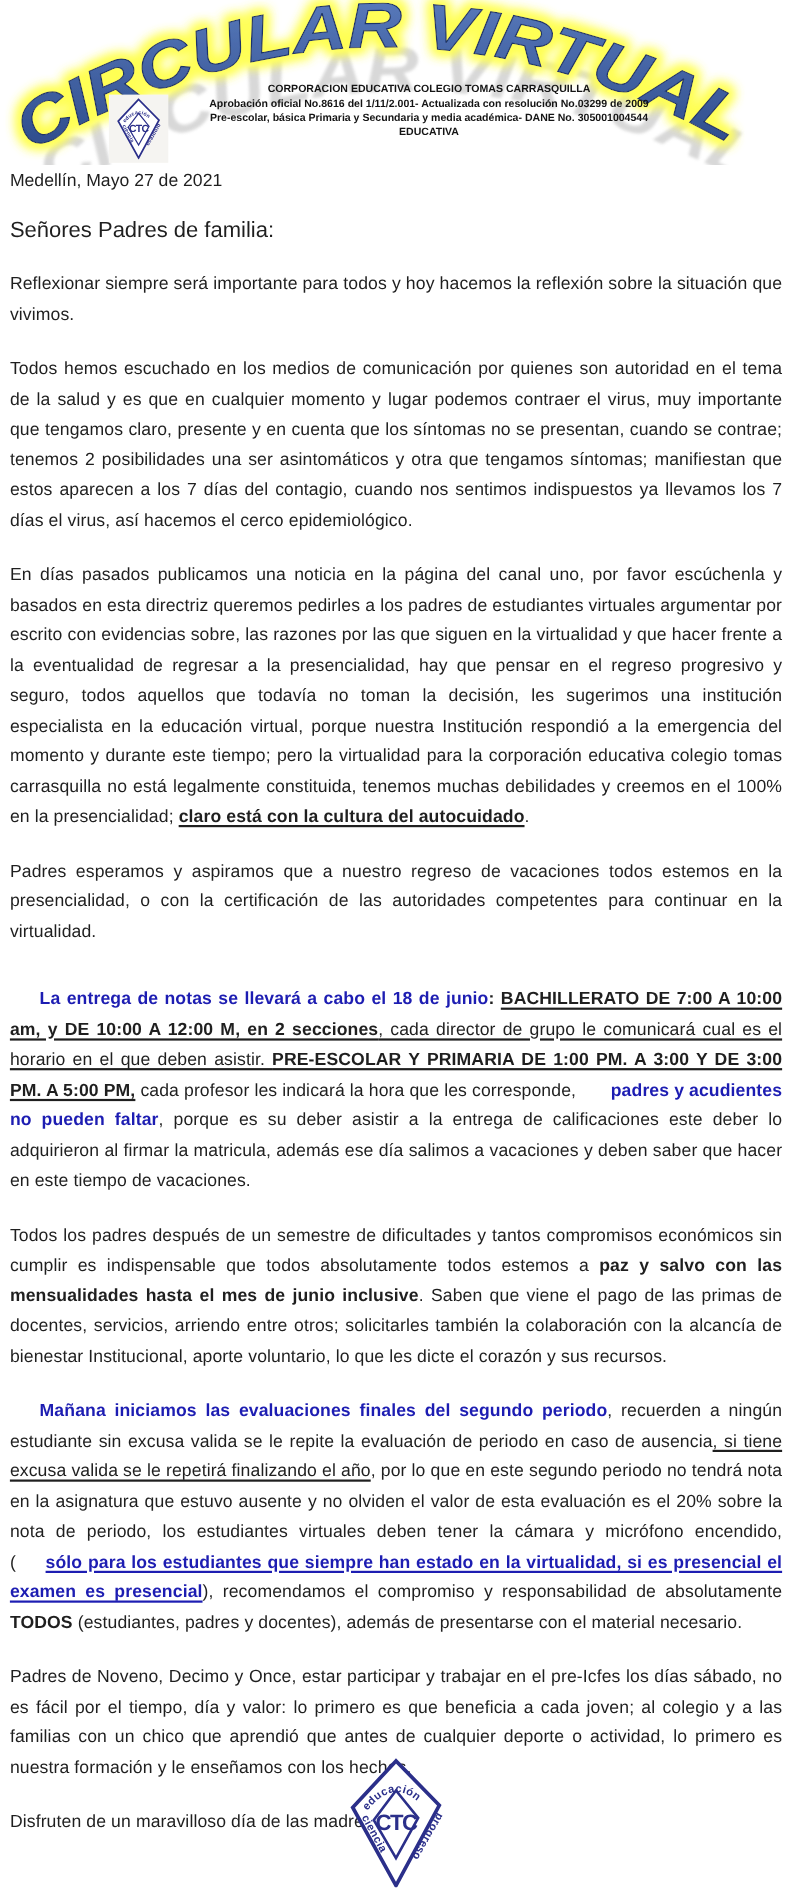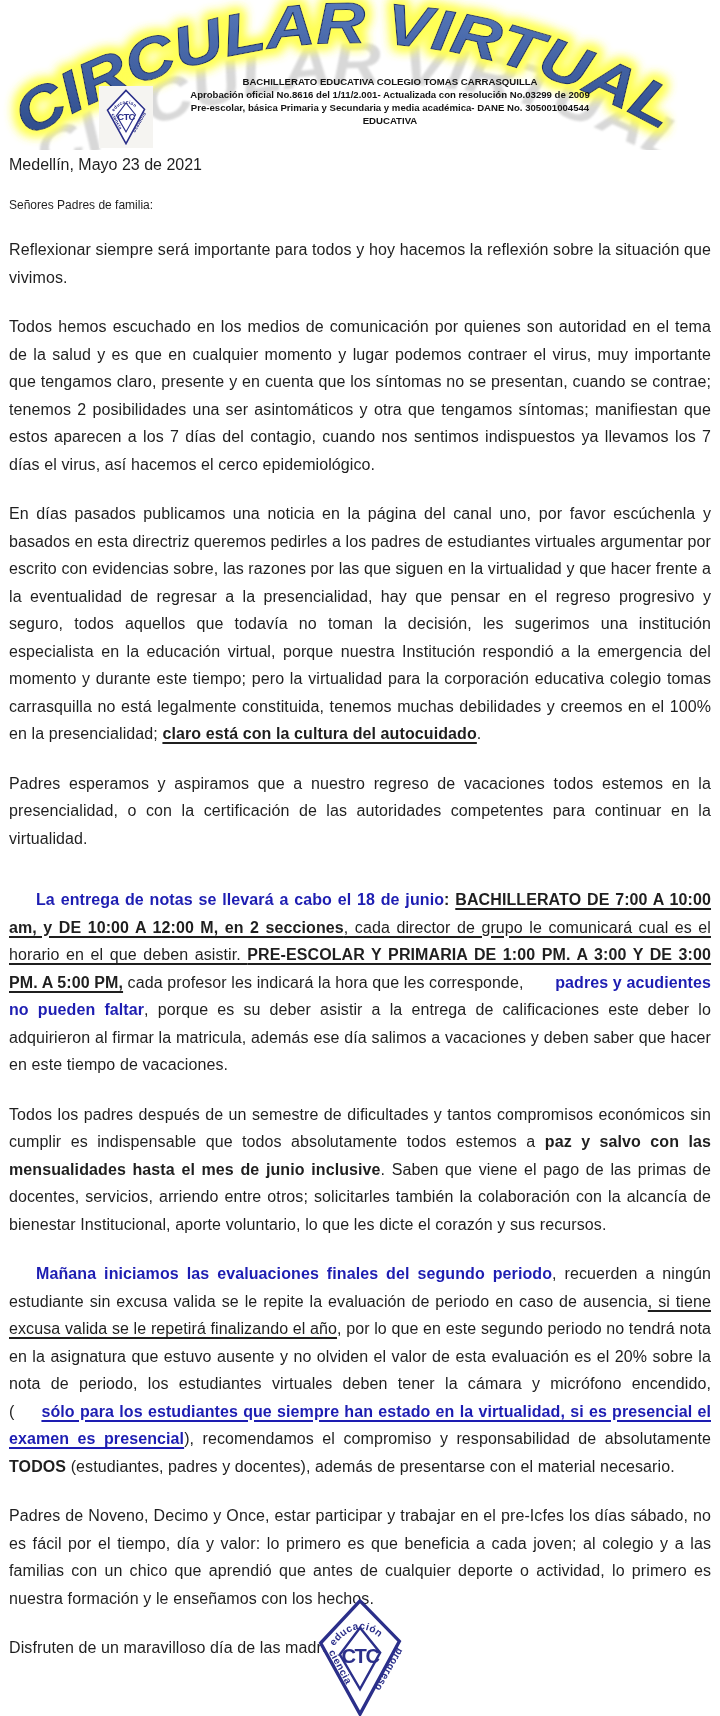--- a/index.html
+++ b/index.html
@@ -118,7 +118,7 @@
     </div>
 
     <div class="school-block">
-      <div>BACHILLERATO EDUCATIVA COLEGIO TOMAS CARRASQUILLA</div>
+      <div>CORPORACION EDUCATIVA COLEGIO TOMAS CARRASQUILLA</div>
       <div>Aprobación oficial No.8616 del 1/11/2.001- Actualizada con resolución No.03299 de 2009</div>
       <div>Pre-escolar, básica Primaria y Secundaria y media académica- DANE No. 305001004544</div>
       <div>EDUCATIVA</div>

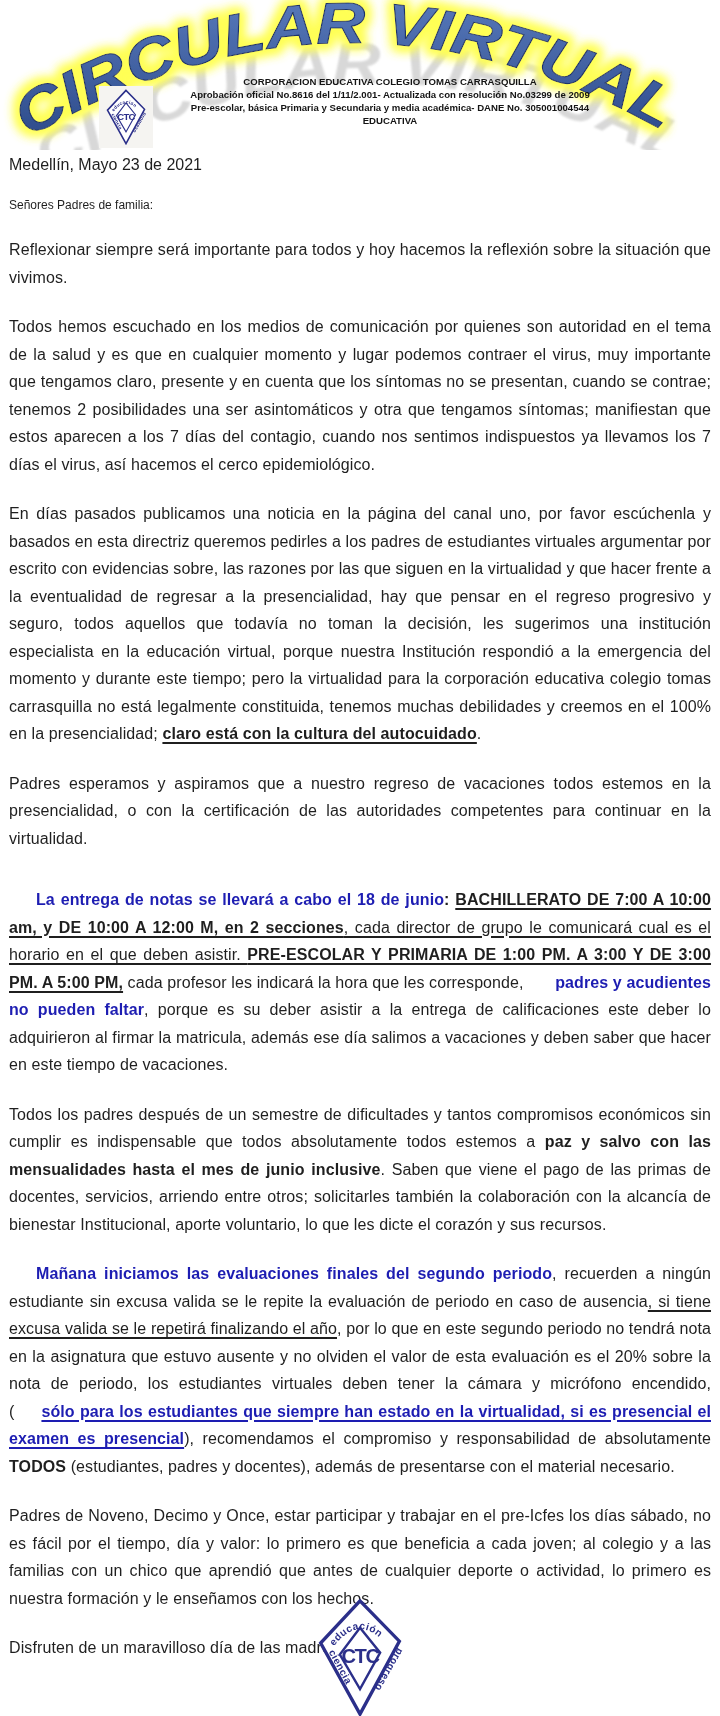--- a/index.html
+++ b/index.html
@@ -126,7 +126,7 @@
   </div>
 
   <div class="content">
-    <p class="dateline">Medellín, Mayo 23 de 2021</p>
+    <p class="dateline">Medellín, Mayo 27 de 2021</p>
     <p class="salutation">Señores Padres de familia:</p>
 
     <p class="para"><span class="">Reflexionar siempre será importante para todos y hoy hacemos la reflexión sobre la situación que vivimos.</span></p>

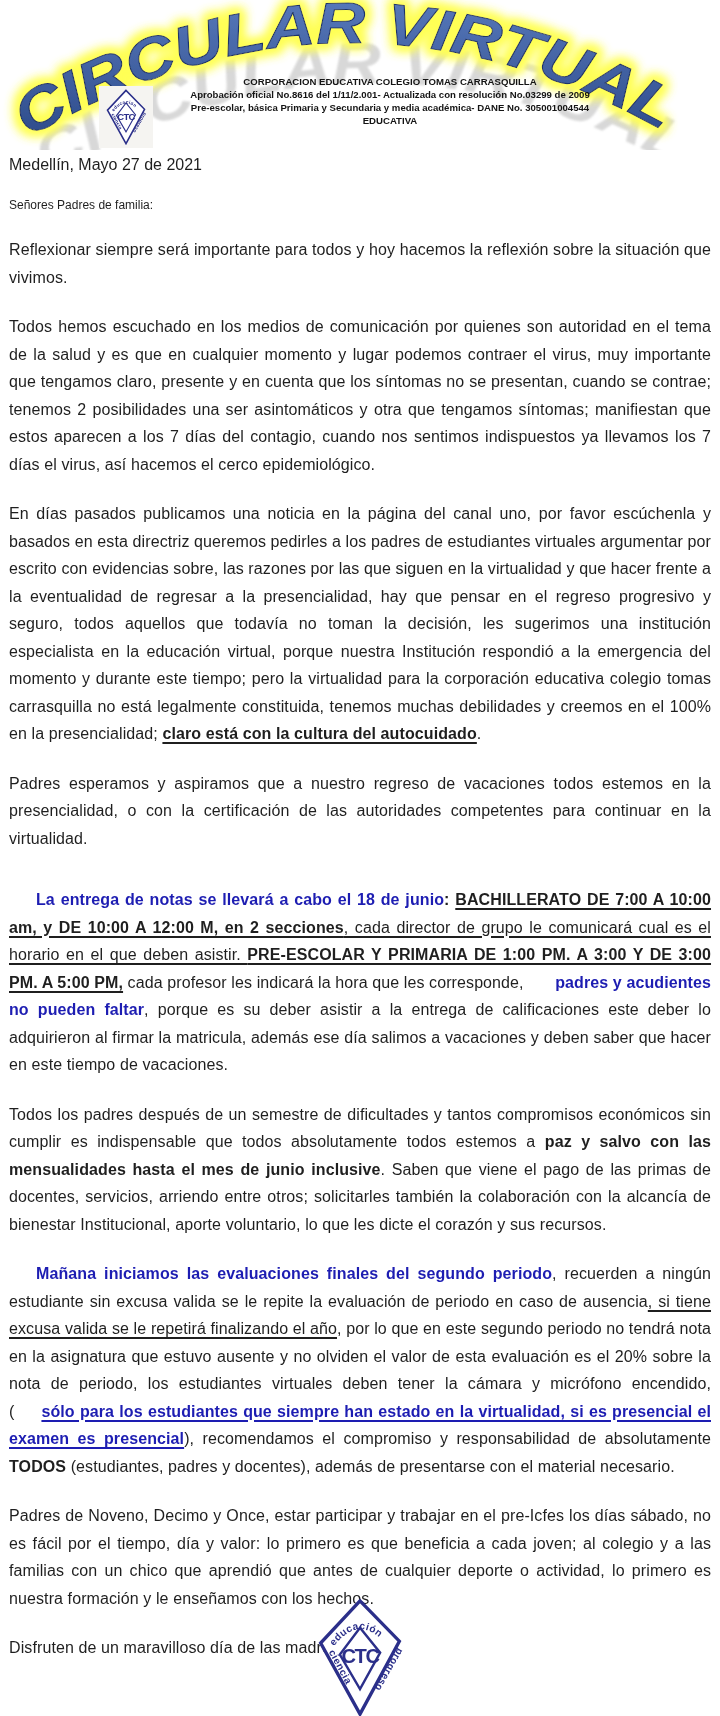--- a/index.html
+++ b/index.html
@@ -33,7 +33,7 @@
   
   .content{position:relative;z-index:1;padding:0 9px;}
   .dateline{margin:8px 0 24px 0;font-size:16px;}
-  .salutation{margin:0 0 24px 0;font-size:12px;}
+  .salutation{margin:0 0 24px 0;font-size:20px;}
   .para{
     font-size:16px;line-height:27.5px;letter-spacing:.1px;
     text-align:justify;margin:0 0 22px 0;

